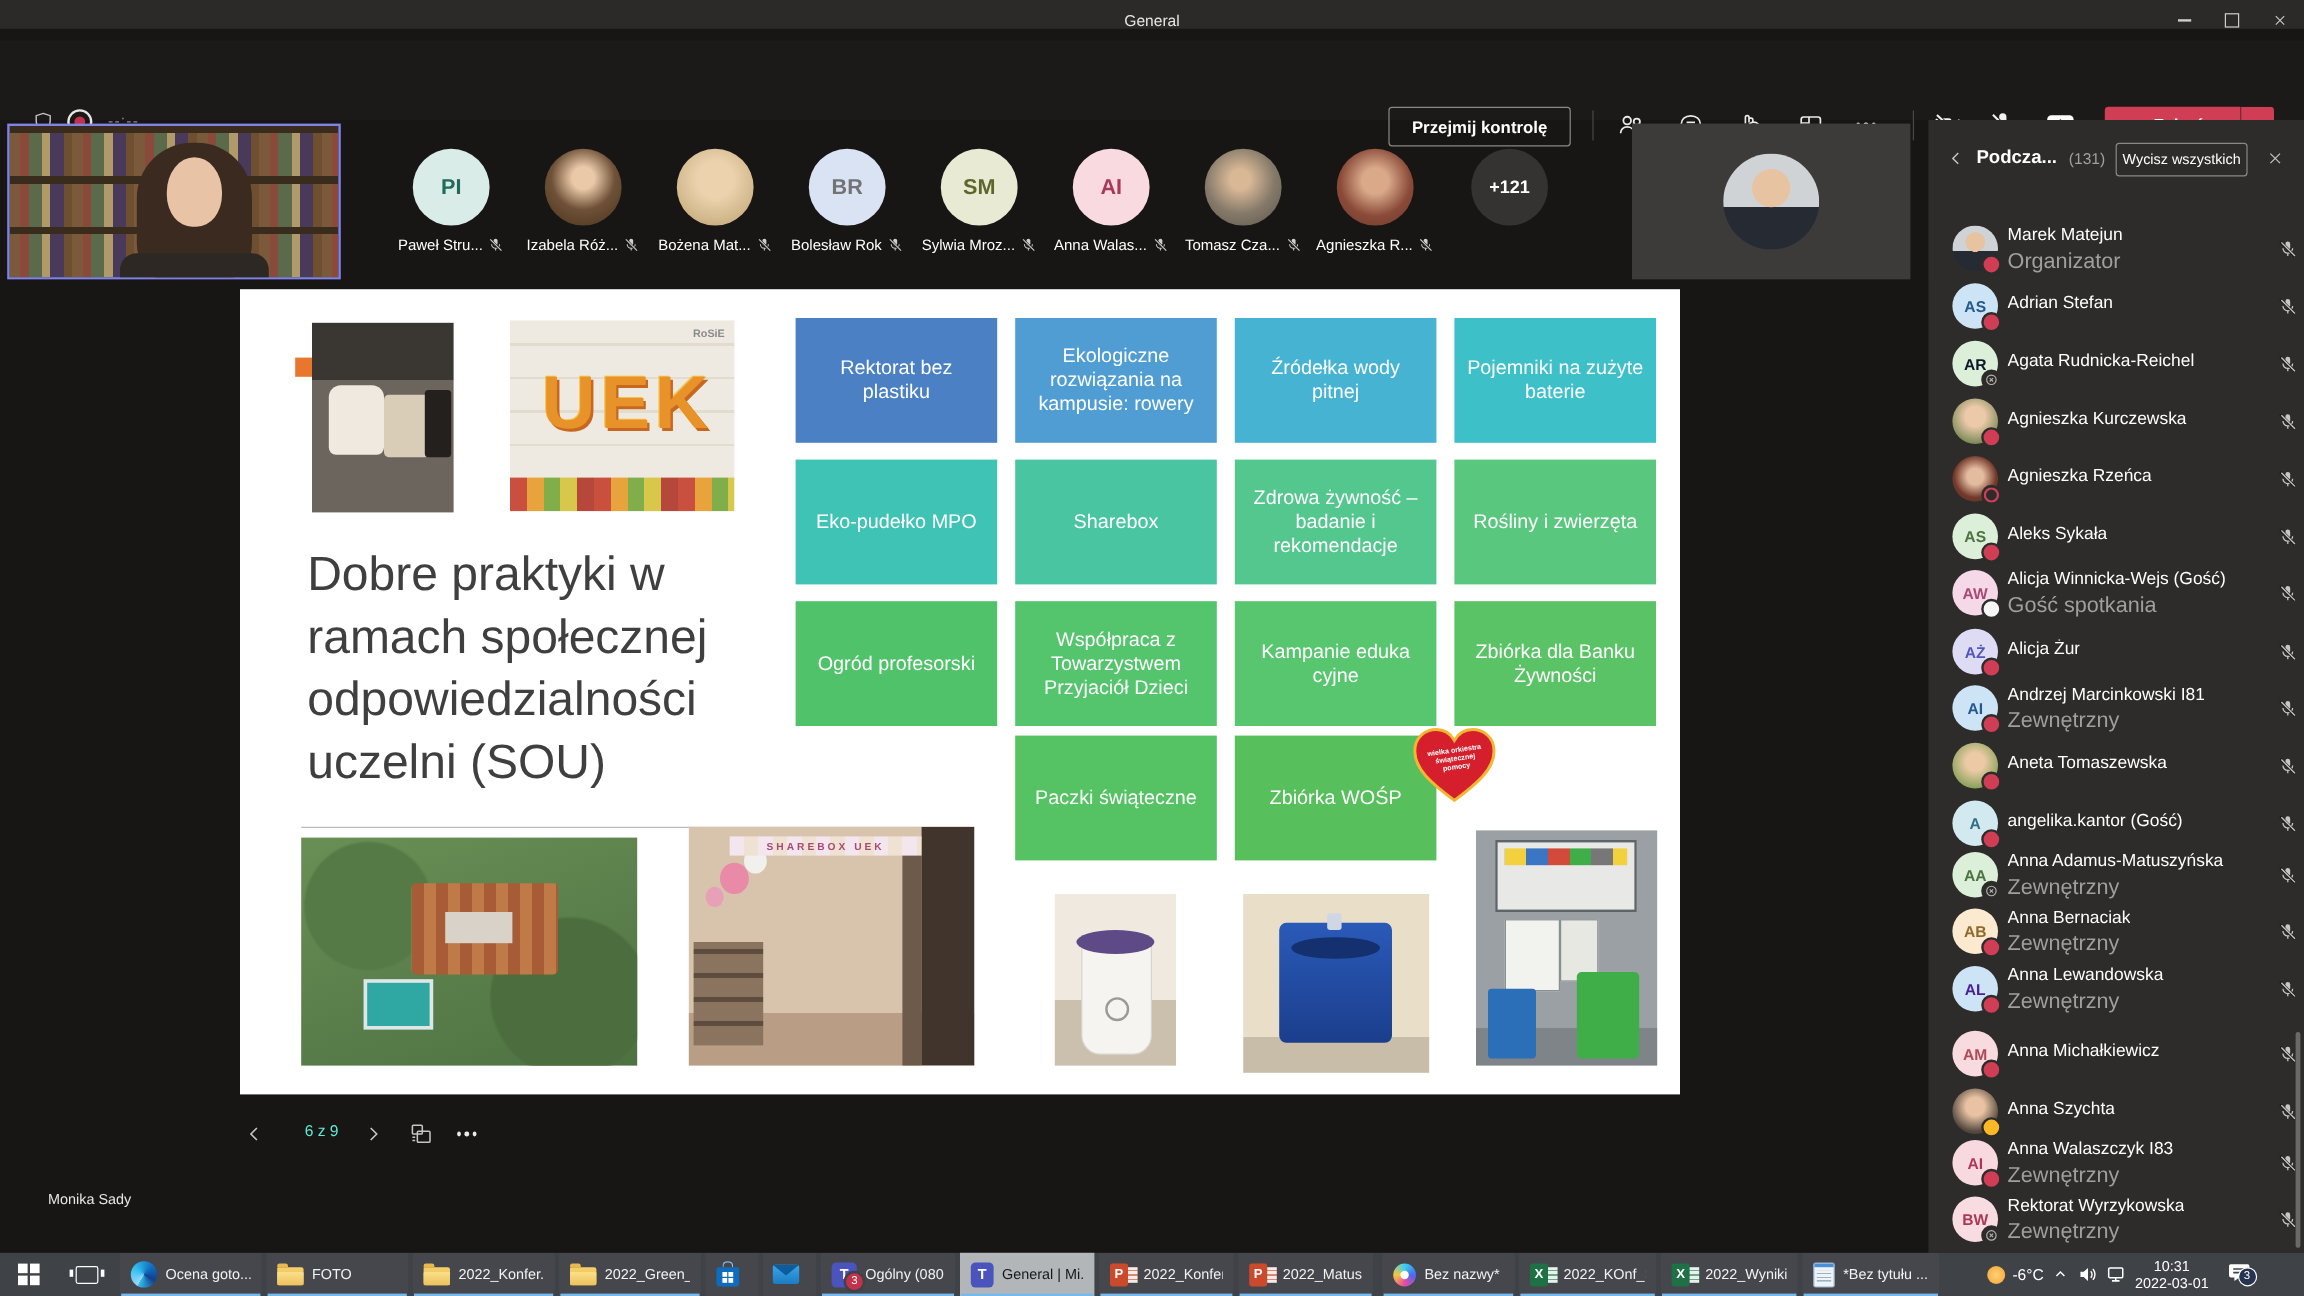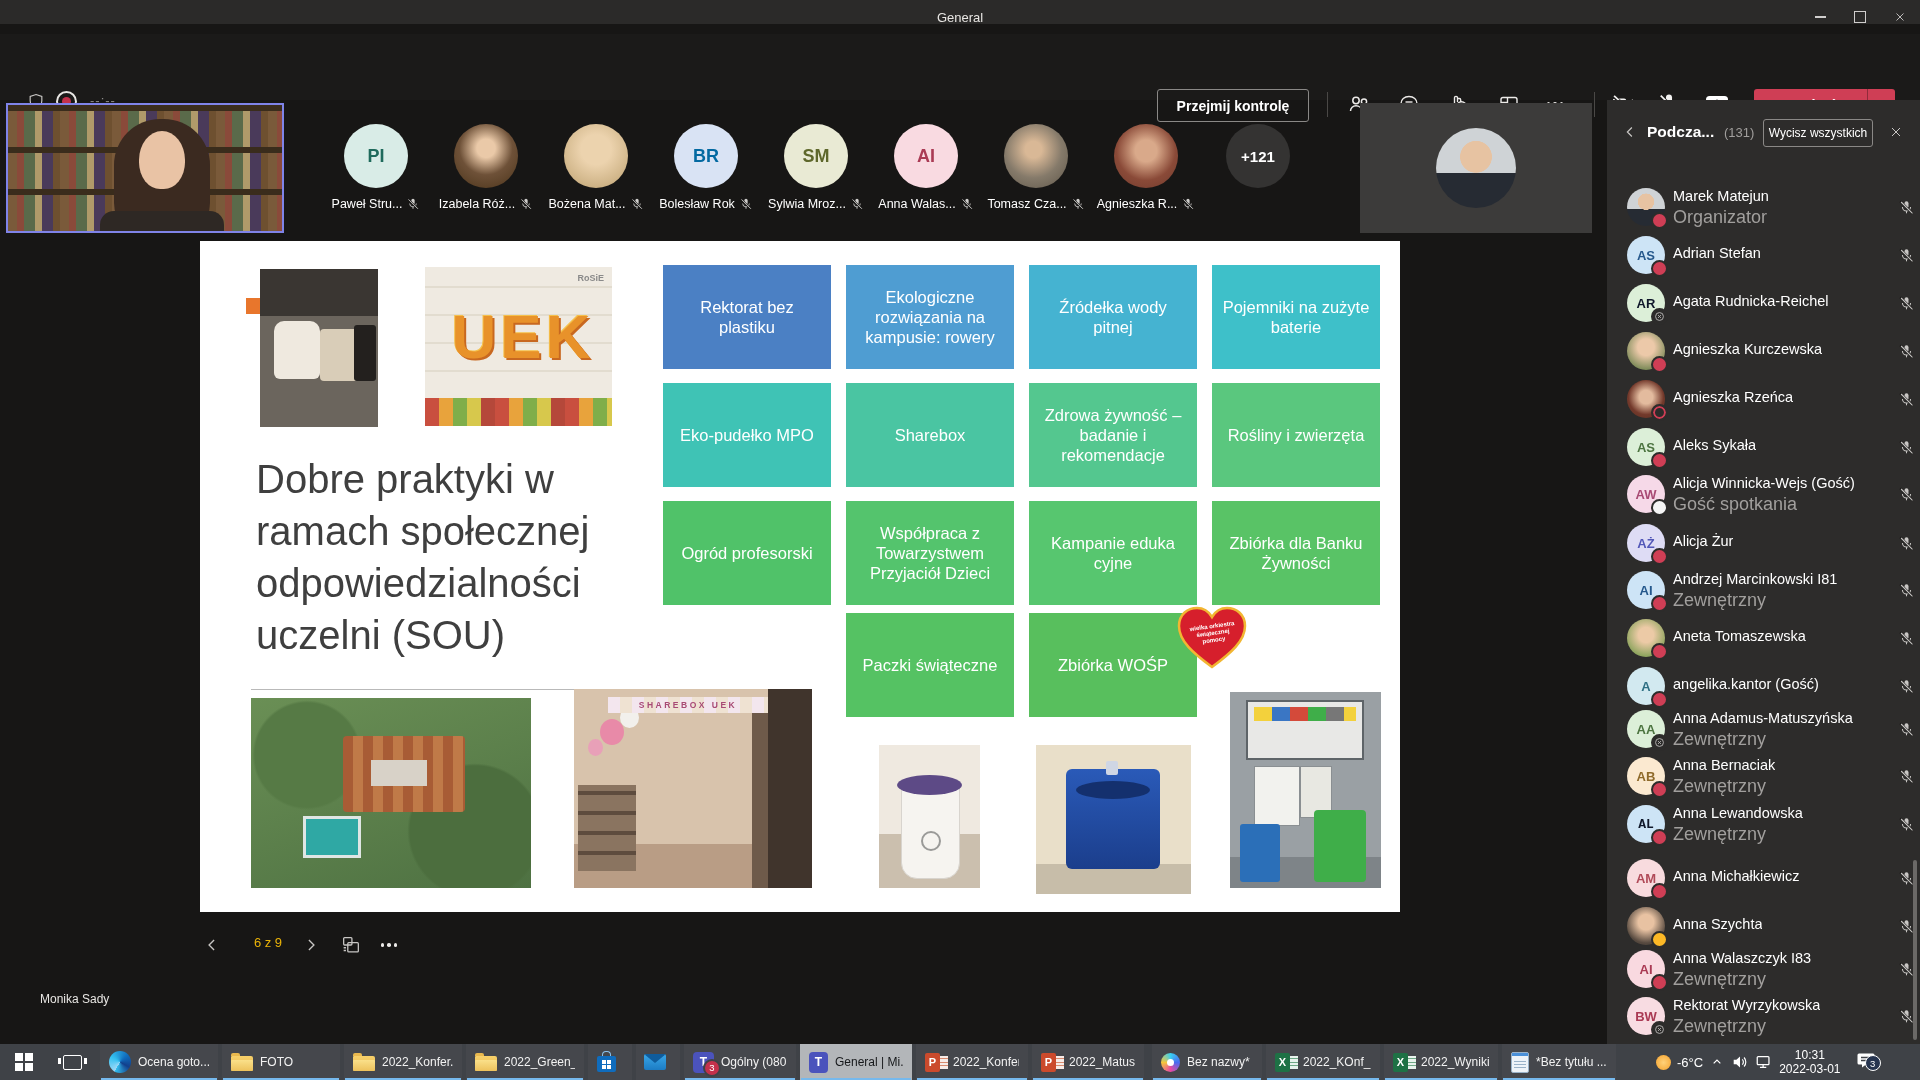--- a/index.html
+++ b/index.html
@@ -378,7 +378,7 @@
 <div class="ab sav" style="left: 344px; background: rgb(217, 236, 231); color: rgb(31, 106, 92);">PI</div>
 <div class="ab sav p-izabela" style="left:454px"></div>
 <div class="ab sav p-bozena" style="left:564px"></div>
-<div class="ab sav" style="left: 674px; background: rgb(217, 227, 244); color: #0369a1;">BR</div>
+<div class="ab sav" style="left: 674px; background: rgb(217, 227, 244); color: #737373;">BR</div>
 <div class="ab sav" style="left: 784px; background: rgb(233, 234, 212); color: rgb(94, 103, 43);">SM</div>
 <div class="ab sav" style="left: 894px; background: rgb(249, 218, 225); color: rgb(170, 58, 84);">AI</div>
 <div class="ab sav p-tomasz" style="left:1004px"></div>

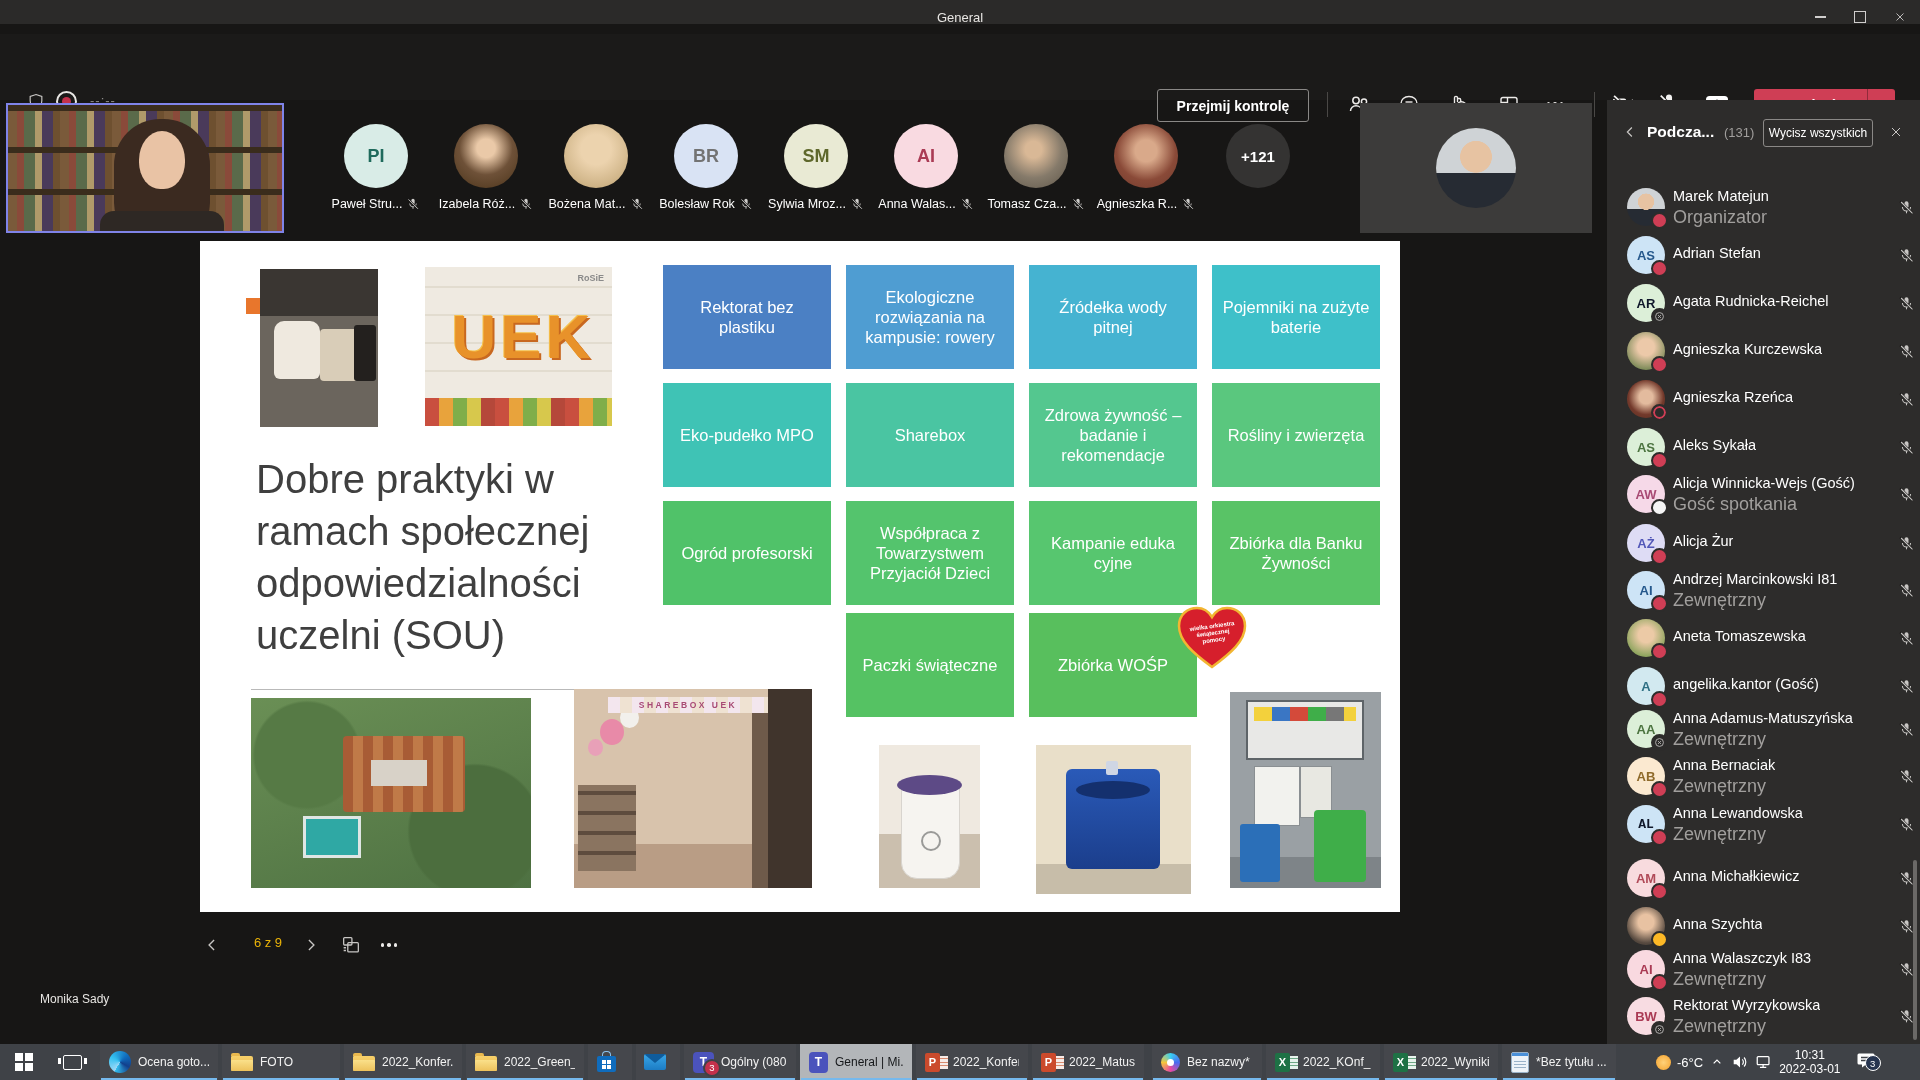--- a/index.html
+++ b/index.html
@@ -707,7 +707,7 @@
   </div>
   <div class="ab prow two" style="top:700px">
     <div class="ab pav">
-        <span class="pini" style="background: rgb(205, 228, 246); color: #0f172a; font-family: Liberation Mono, monospace;">AL</span>
+        <span class="pini" style="background: rgb(205, 228, 246); color: #4c1d95;">AL</span>
         <span class="pst st-busy"></span>
       </div>
     <div class="ab pname">Anna Lewandowska</div>

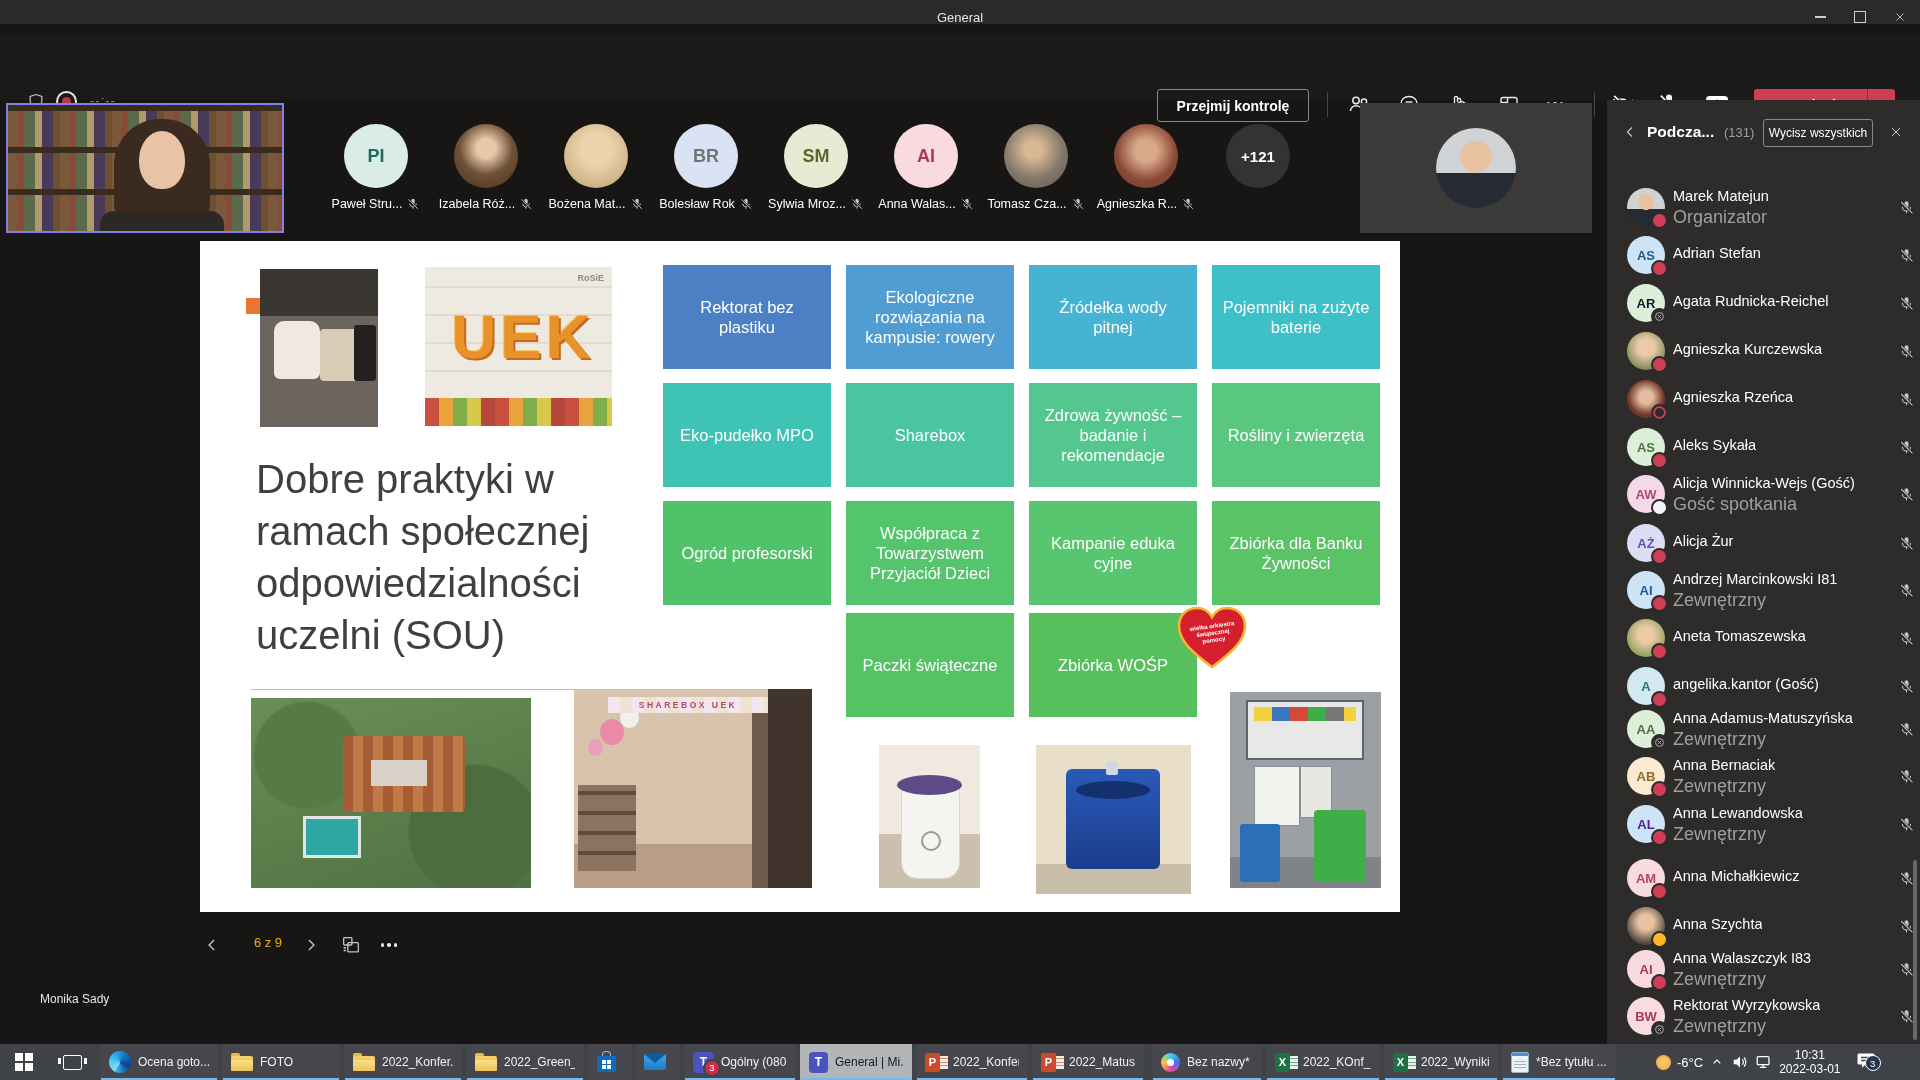--- a/index.html
+++ b/index.html
@@ -110,7 +110,7 @@
   .heart-txt{left:13px;top:18px;width:50px;font-size:6px;line-height:7px;color:#fff;text-align:center;
         transform:rotate(-8deg);font-weight:700}
   .nav-ic{color:#c8c6c4}
-  .navpage{font-size:13px;color:#eab308}
+  .navpage{font-size:13px;color:#5eead4}
   .presname{font-size:12px;color:#e8e6e3}
   
   .sidebar{left:1607px;top:100px;width:313px;height:944px;background:#2d2c2b;overflow:hidden}

